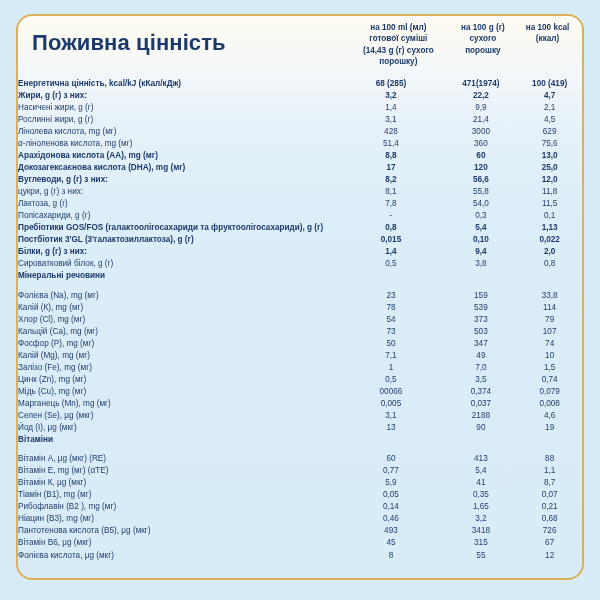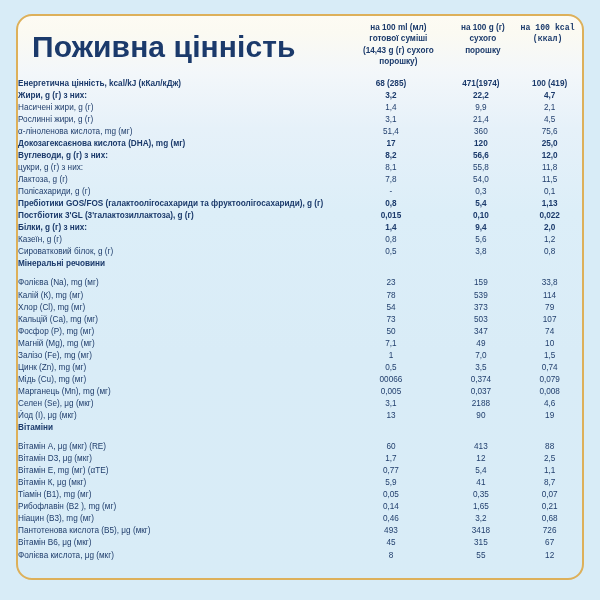--- a/index.html
+++ b/index.html
@@ -69,7 +69,7 @@
   }
   .colhead.c1 { width: 106px; }
   .colhead.c2 { width: 72px; }
-  .colhead.c3 { width: 64px; font-family: Liberation Mono, monospace; }
+  .colhead.c3 { width: 64px; }
 
   
   table.nut {

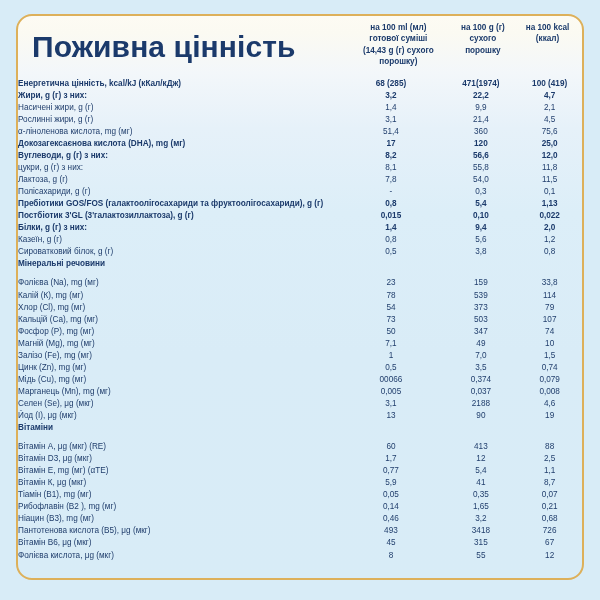--- a/index.html
+++ b/index.html
@@ -45,7 +45,7 @@
     position: absolute;
     left: 14px;
     top: 14px;
-    font-size: 30px;
+    font-size: 22px;
     font-weight: 700;
     color: #1b3a6b;
     letter-spacing: 0.1px;

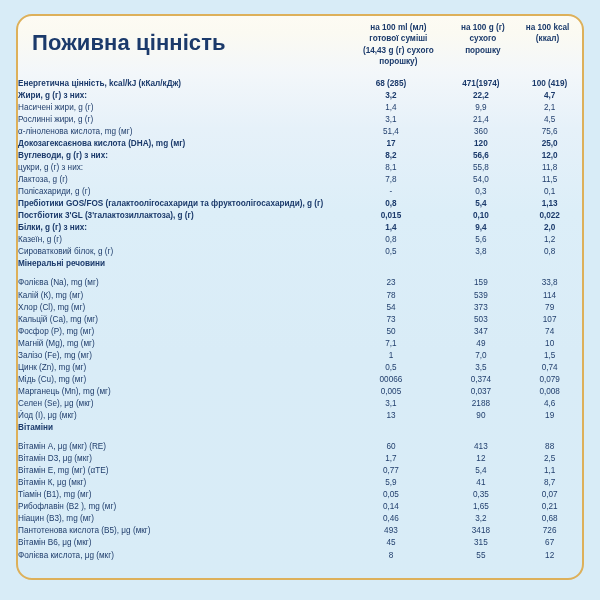--- a/index.html
+++ b/index.html
@@ -150,6 +150,12 @@
           <td class="v">4,5</td>
         </tr>
         <tr class="">
+          <td class="lbl">Лінолева кислота, mg (мг)</td>
+          <td class="v">428</td>
+          <td class="v">3000</td>
+          <td class="v">629</td>
+        </tr>
+        <tr class="">
           <td class="lbl">α-ліноленова кислота, mg (мг)</td>
           <td class="v">51,4</td>
           <td class="v">360</td>

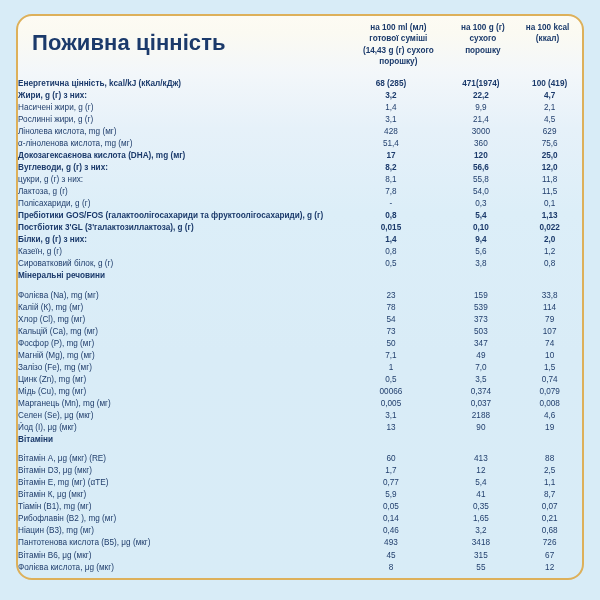--- a/index.html
+++ b/index.html
@@ -162,6 +162,12 @@
           <td class="v">75,6</td>
         </tr>
         <tr class="bold">
+          <td class="lbl">Арахідонова кислота (АА), mg (мг)</td>
+          <td class="v">8,8</td>
+          <td class="v">60</td>
+          <td class="v">13,0</td>
+        </tr>
+        <tr class="bold">
           <td class="lbl">Докозагексаєнова кислота (DHA), mg (мг)</td>
           <td class="v">17</td>
           <td class="v">120</td>

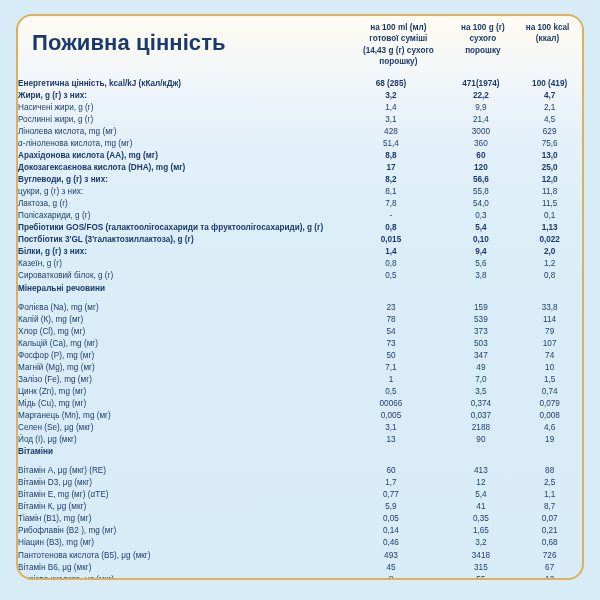--- a/index.html
+++ b/index.html
@@ -216,12 +216,6 @@
           <td class="v">2,0</td>
         </tr>
         <tr class="">
-          <td class="lbl">Казеїн, g (г)</td>
-          <td class="v">0,8</td>
-          <td class="v">5,6</td>
-          <td class="v">1,2</td>
-        </tr>
-        <tr class="">
           <td class="lbl">Сироватковий білок, g (г)</td>
           <td class="v">0,5</td>
           <td class="v">3,8</td>

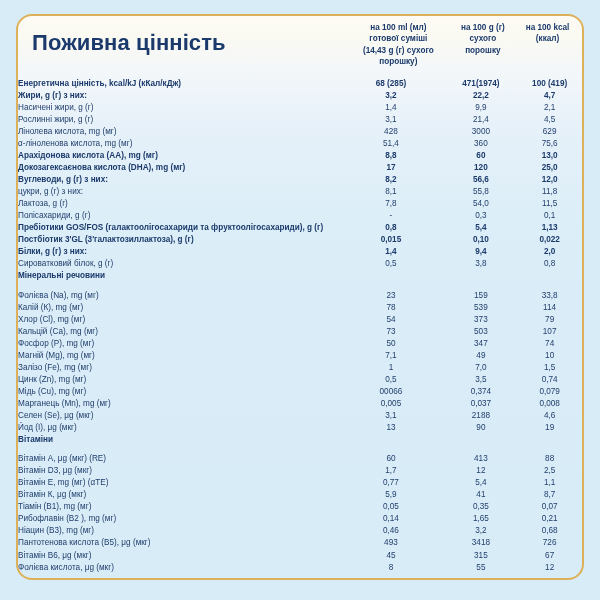--- a/index.html
+++ b/index.html
@@ -261,7 +261,7 @@
           <td class="v">74</td>
         </tr>
         <tr class="">
-          <td class="lbl">Магній (Mg), mg (мг)</td>
+          <td class="lbl">Калій (Mg), mg (мг)</td>
           <td class="v">7,1</td>
           <td class="v">49</td>
           <td class="v">10</td>

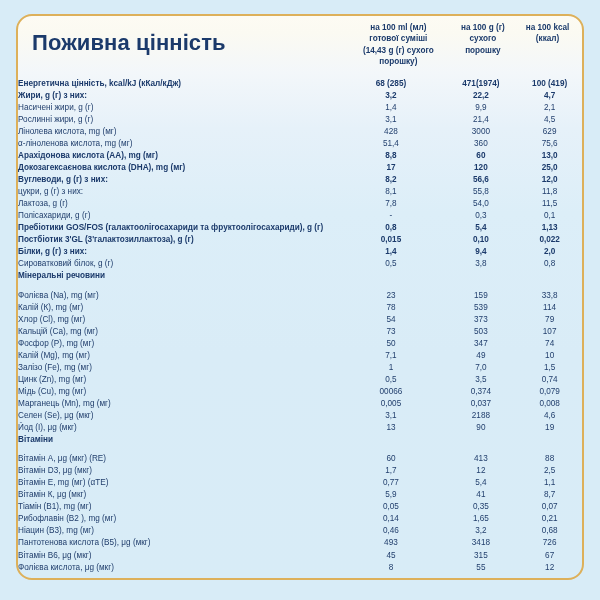--- a/index.html
+++ b/index.html
@@ -318,12 +318,6 @@
           <td class="v">88</td>
         </tr>
         <tr class="">
-          <td class="lbl">Вітамін D3, μg  (мкг)</td>
-          <td class="v">1,7</td>
-          <td class="v">12</td>
-          <td class="v">2,5</td>
-        </tr>
-        <tr class="">
           <td class="lbl">Вітамін Е, mg (мг) (αТЕ)</td>
           <td class="v">0,77</td>
           <td class="v">5,4</td>

